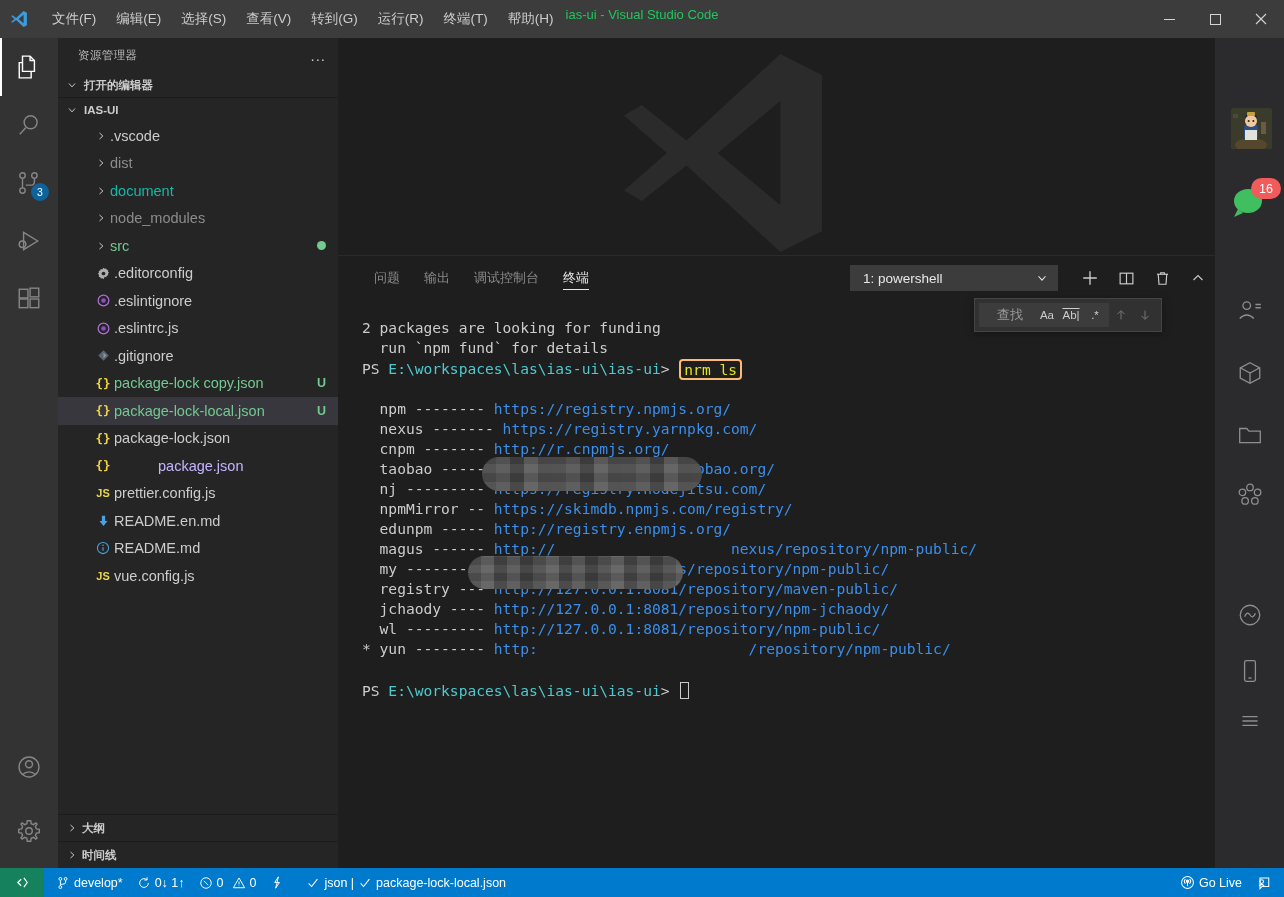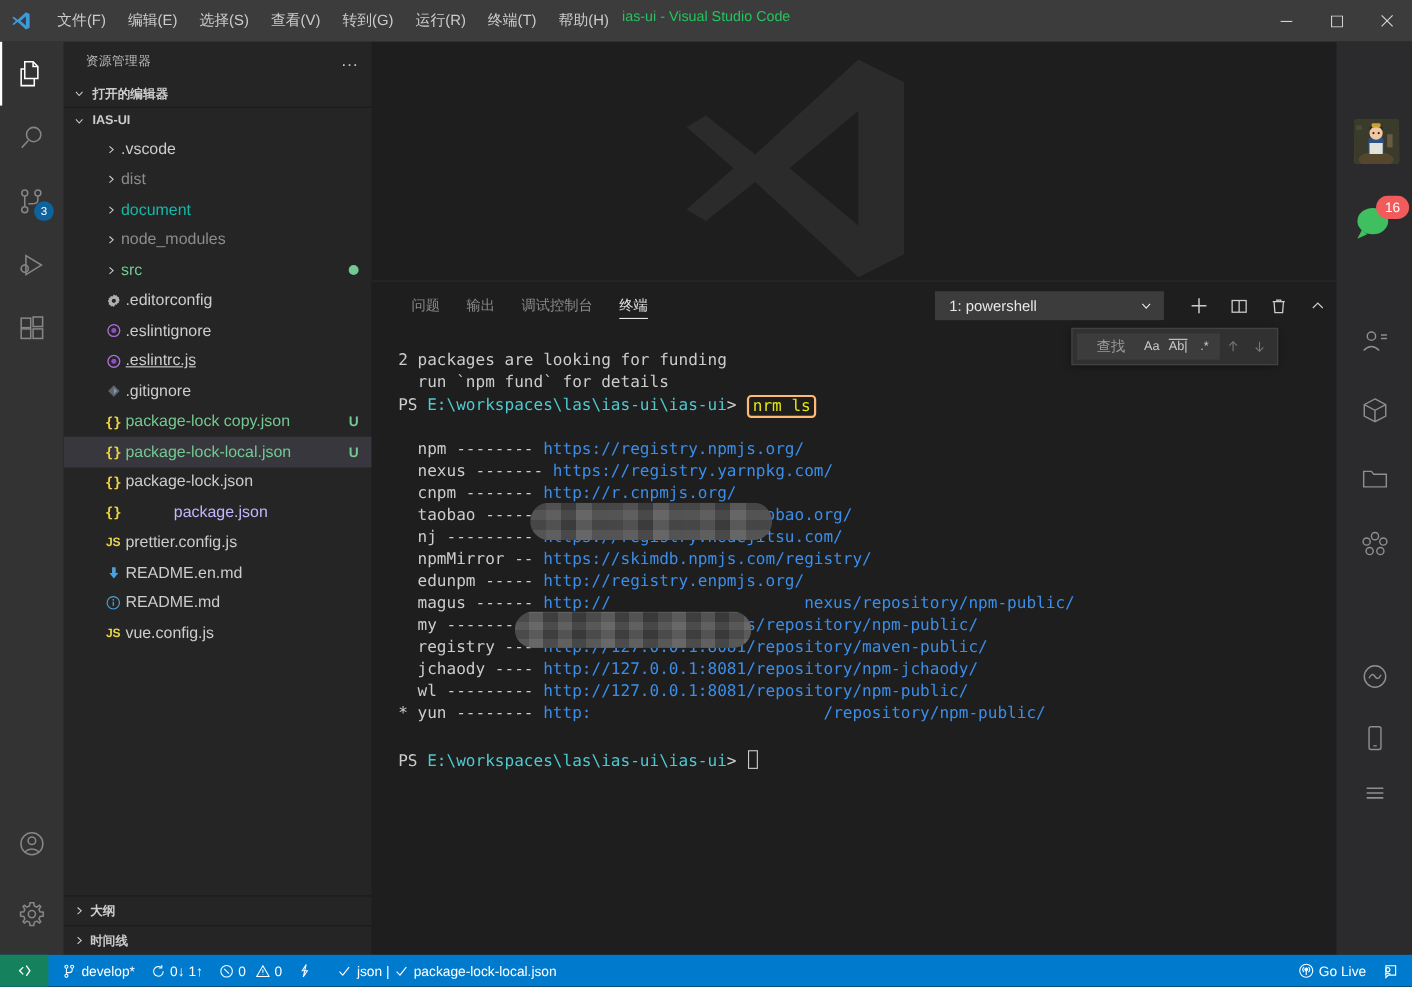--- a/index.html
+++ b/index.html
@@ -413,7 +413,7 @@
               <circle cx="8" cy="8" r="2.8" fill="#8a50c0"></circle>
             </svg>
           </span>
-          <span class="label" style="color: rgb(204, 204, 204); text-decoration: underline;">.eslintrc.js</span>
+          <span class="label" style="color: rgb(204, 204, 204);">.eslintrc.js</span>
         </div>
         <div class="row">
           <span class="indent"></span>

